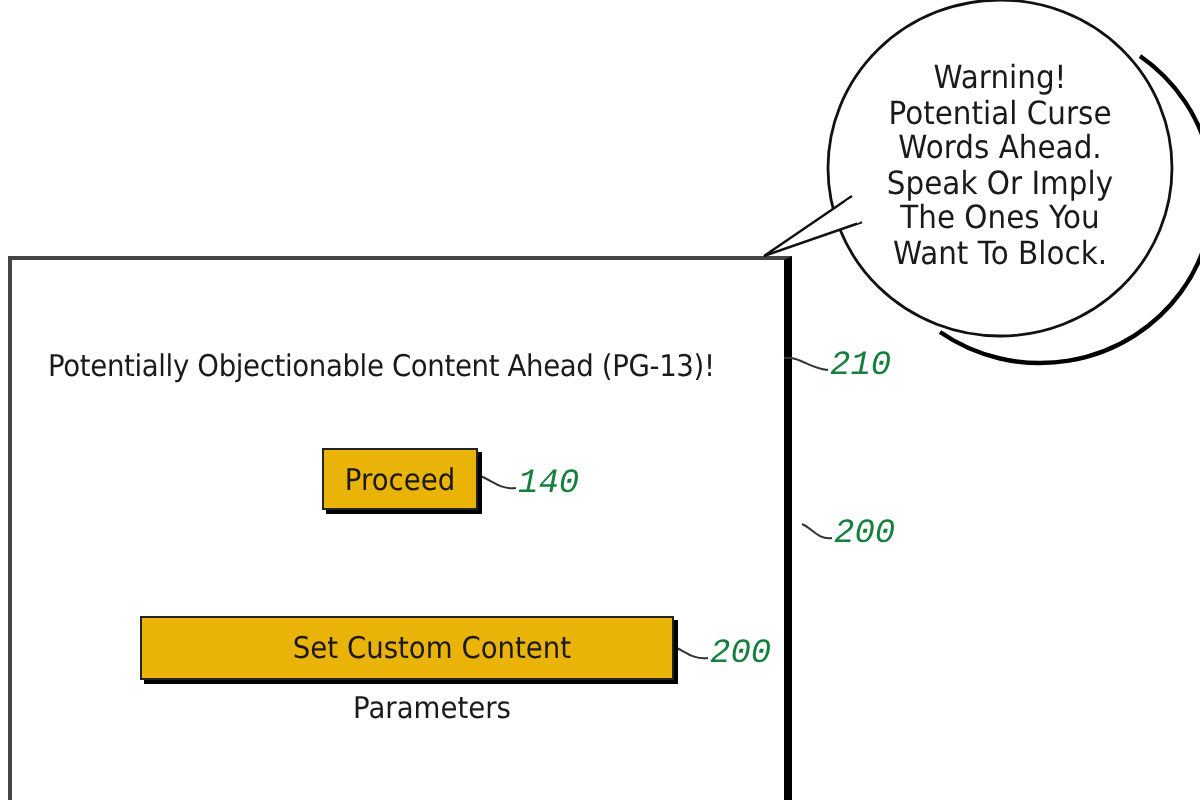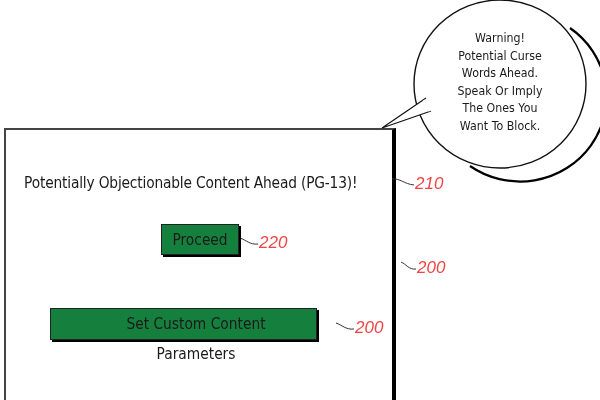--- a/index.html
+++ b/index.html
@@ -25,7 +25,7 @@
   .r200 { left:417px; top:258px;text-align:right; }
   .r230 { left:355px; top:318px; }
   .bubble-text { position:absolute; left:420px; top:30px; width:160px; text-align:center;
-                 font-size:12px; line-height:17.5px; }
+                 font-size:16px; line-height:17.5px; }
   .bubble-text div { transform:scaleX(0.92); }
 </style>
 </head>

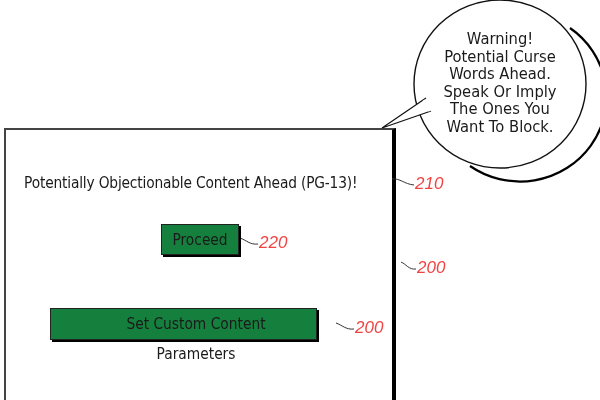--- a/index.html
+++ b/index.html
@@ -18,8 +18,8 @@
   .btn span { display:inline-block; transform:scaleX(0.92); }
   .proceed { left:161px; top:224px; width:78px; height:31px; }
   .custom { left:50px; top:308px; width:267px; height:32px; line-height:30px;padding-left:25px; }
-  .ref { position:absolute; font-style:italic; font-size:17px; color:#ef4444;
-         font-family:Liberation Sans, sans-serif; }
+  .ref { position:absolute; font-style:italic; font-size:17px; color:#15803d;
+         font-family:Liberation Mono, monospace; }
   .r210 { left:415px; top:174px; }
   .r220 { left:259px; top:233px; }
   .r200 { left:417px; top:258px;text-align:right; }

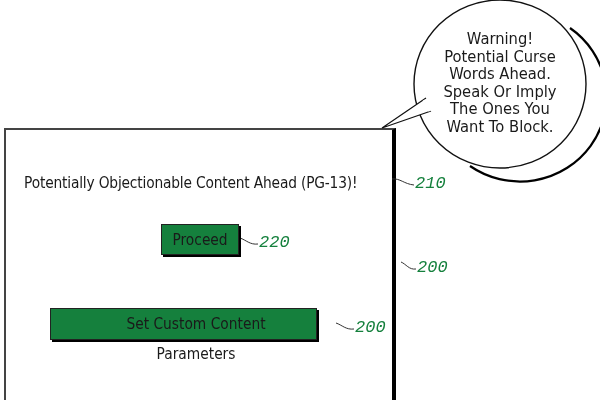--- a/index.html
+++ b/index.html
@@ -11,7 +11,7 @@
            border-right:4px solid #000; box-sizing:border-box; background:#fff; }
   .headline { position:absolute; left:24px; top:174px; font-size:15px;
               white-space:nowrap; letter-spacing:-0.2px; transform:scaleX(0.92); transform-origin:left center; }
-  .btn { position:absolute; background:#15803d; border:1px solid #222;
+  .btn { position:absolute; background:#eab308; border:1px solid #222;
          box-shadow:2px 2px 0 #000; font-size:15px; text-align:center;
          box-sizing:border-box; line-height:28px; font-family:"DejaVu Sans", sans-serif;
          padding:0; color:#1a1a1a; }

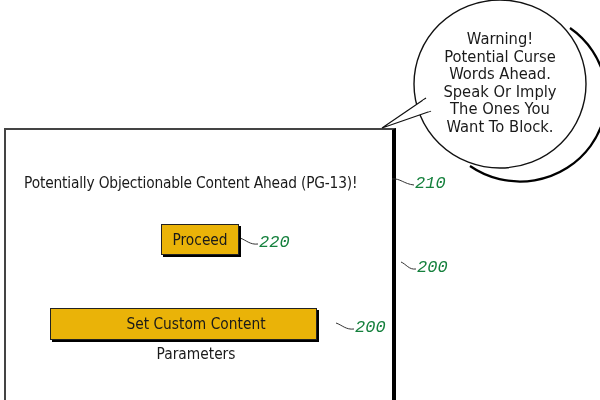--- a/index.html
+++ b/index.html
@@ -63,7 +63,7 @@
 <button class="btn custom"><span>Set Custom Content Parameters</span></button>
 
 <div class="ref r210">210</div>
-<div class="ref r220">220</div>
+<div class="ref r220">140</div>
 <div class="ref r200">200</div>
 <div class="ref r230">200</div>
 

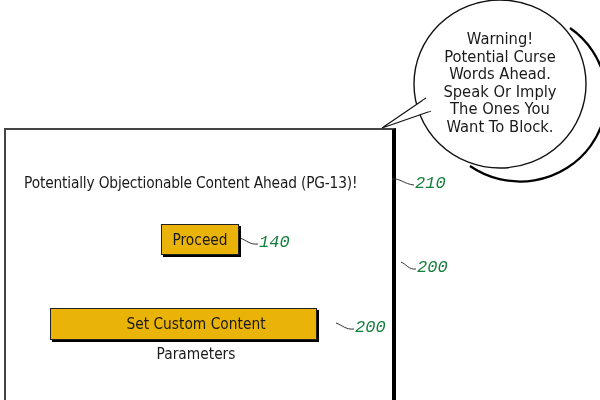--- a/index.html
+++ b/index.html
@@ -17,7 +17,7 @@
          padding:0; color:#1a1a1a; }
   .btn span { display:inline-block; transform:scaleX(0.92); }
   .proceed { left:161px; top:224px; width:78px; height:31px; }
-  .custom { left:50px; top:308px; width:267px; height:32px; line-height:30px;padding-left:25px; }
+  .custom { left:70px; top:308px; width:267px; height:32px; line-height:30px;padding-left:25px; }
   .ref { position:absolute; font-style:italic; font-size:17px; color:#15803d;
          font-family:Liberation Mono, monospace; }
   .r210 { left:415px; top:174px; }

